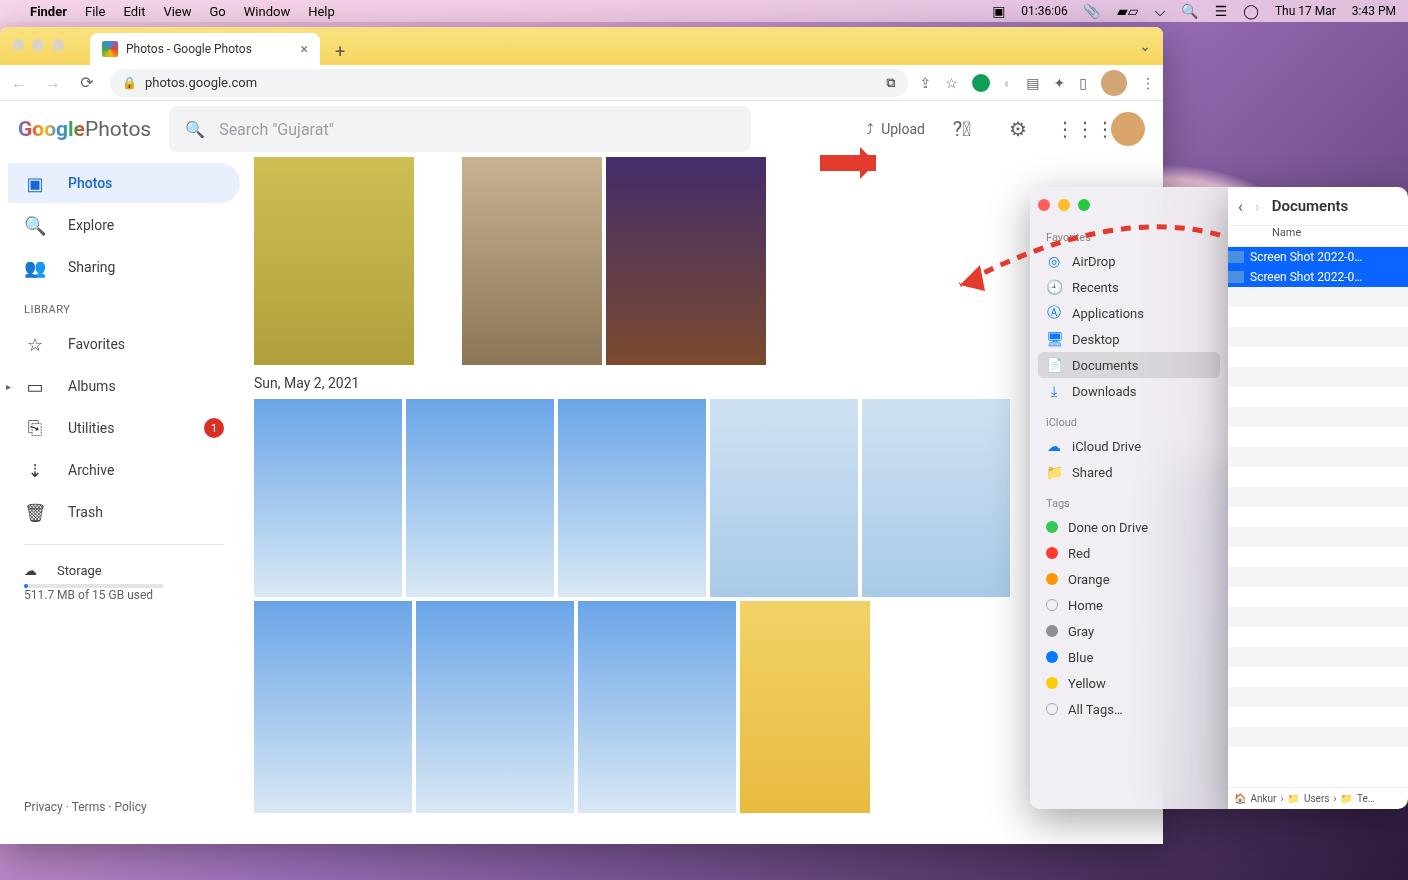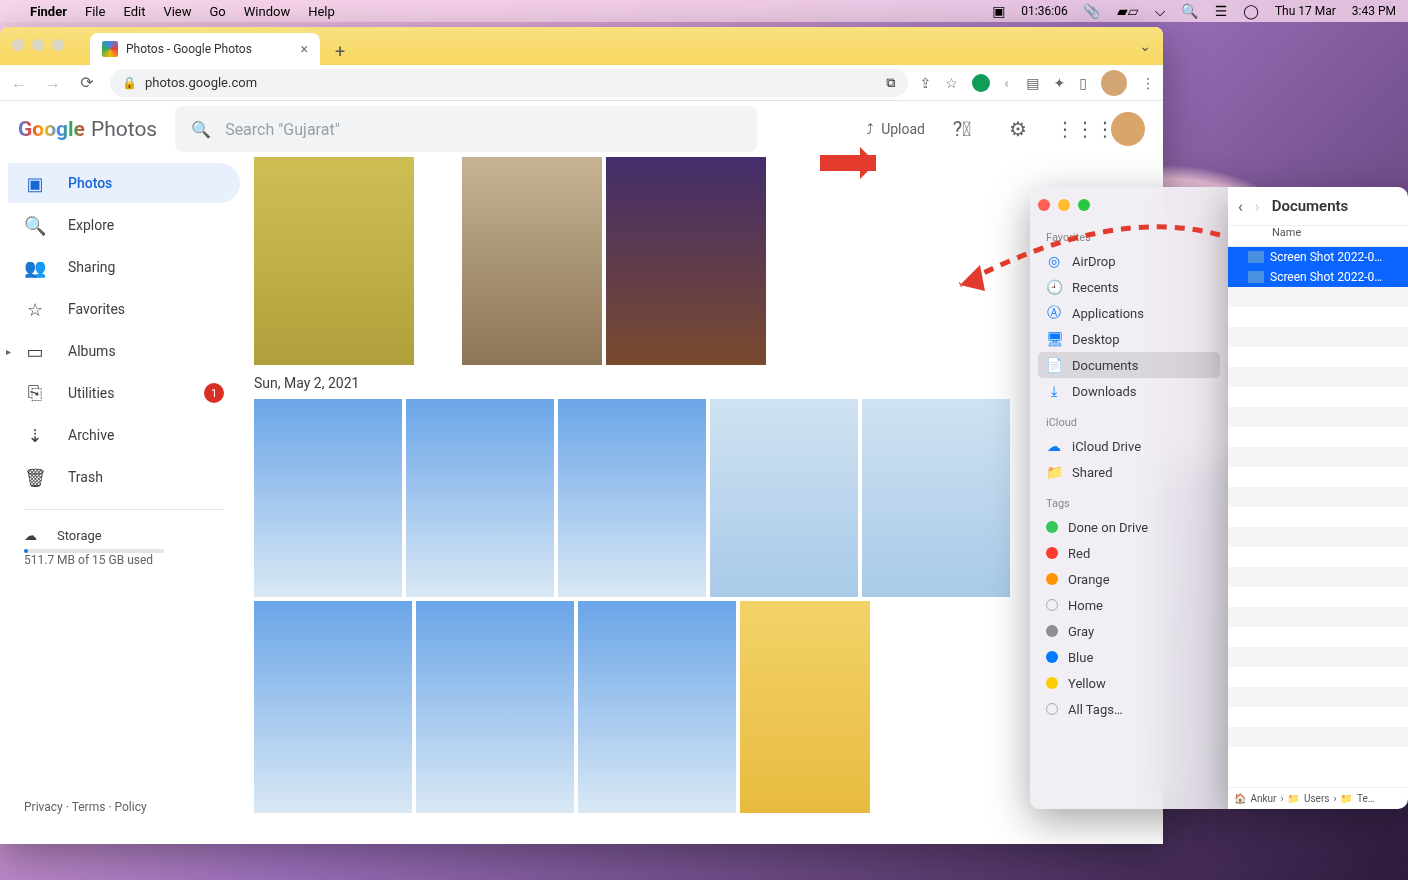--- a/index.html
+++ b/index.html
@@ -39,7 +39,7 @@
 
 
 .gp-head{height:56px;display:flex;align-items:center;padding:0 18px;gap:18px}
-.gp-logo{font-size:21px;color:#5f6368;display:flex;align-items:center;gap:6px}
+.gp-logo{font-size:21px;color:#5f6368;display:flex;align-items:center;}
 .gp-logo b{background:linear-gradient(90deg,#4285f4,#ea4335,#fbbc05,#4285f4,#34a853,#ea4335);-webkit-background-clip:text;background-clip:text;color:transparent}
 .gp-search{flex:0 0 582px;height:46px;background:#f1f3f4;border-radius:8px;display:flex;align-items:center;padding:0 16px;gap:14px;color:#5f6368;font-size:16px}
 .gp-search .ph{color:#9aa0a6}

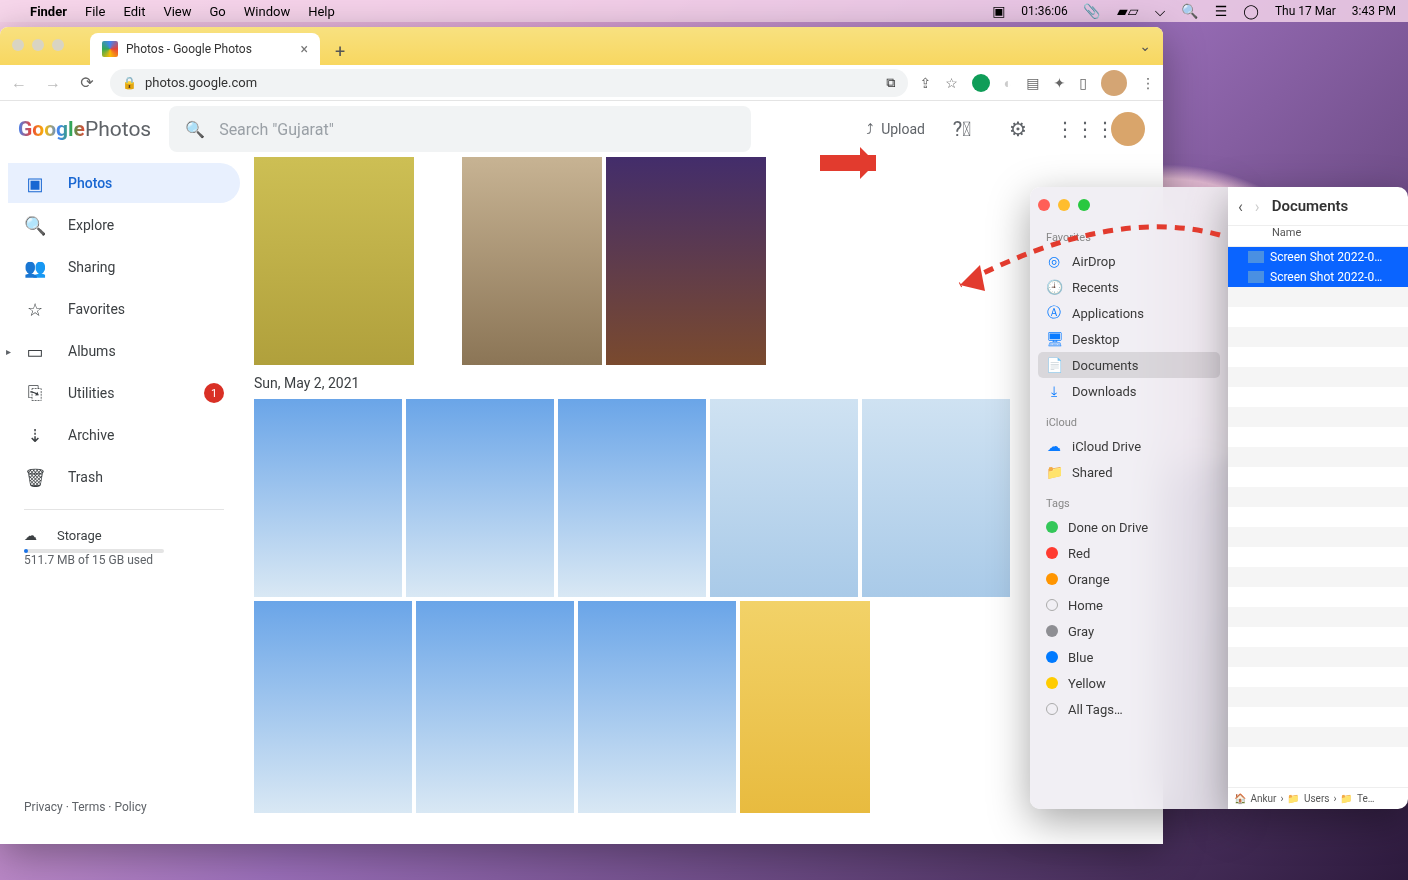--- a/index.html
+++ b/index.html
@@ -97,7 +97,7 @@
 .finder-main .toolbar .title{font-weight:600;font-size:15px;color:#333}
 .finder-main .cols{height:22px;border-top:1px solid #eee;border-bottom:1px solid #eee;display:flex;padding-left:44px;font-size:11px;color:#555}
 .finder-main .list{flex:1;overflow:auto;font-size:12px}
-.finder-main .frow{height:20px;display:flex;align-items:center;padding-left:20px;gap:6px}
+.finder-main .frow{height:20px;display:flex;align-items:center;gap:6px}
 .finder-main .frow:nth-child(odd){background:#f5f5f5}
 .finder-main .frow.sel{background:#0a64ff;color:#fff}
 .finder-main .frow .th{width:16px;height:12px;background:#4a90e2;flex:0 0 16px}

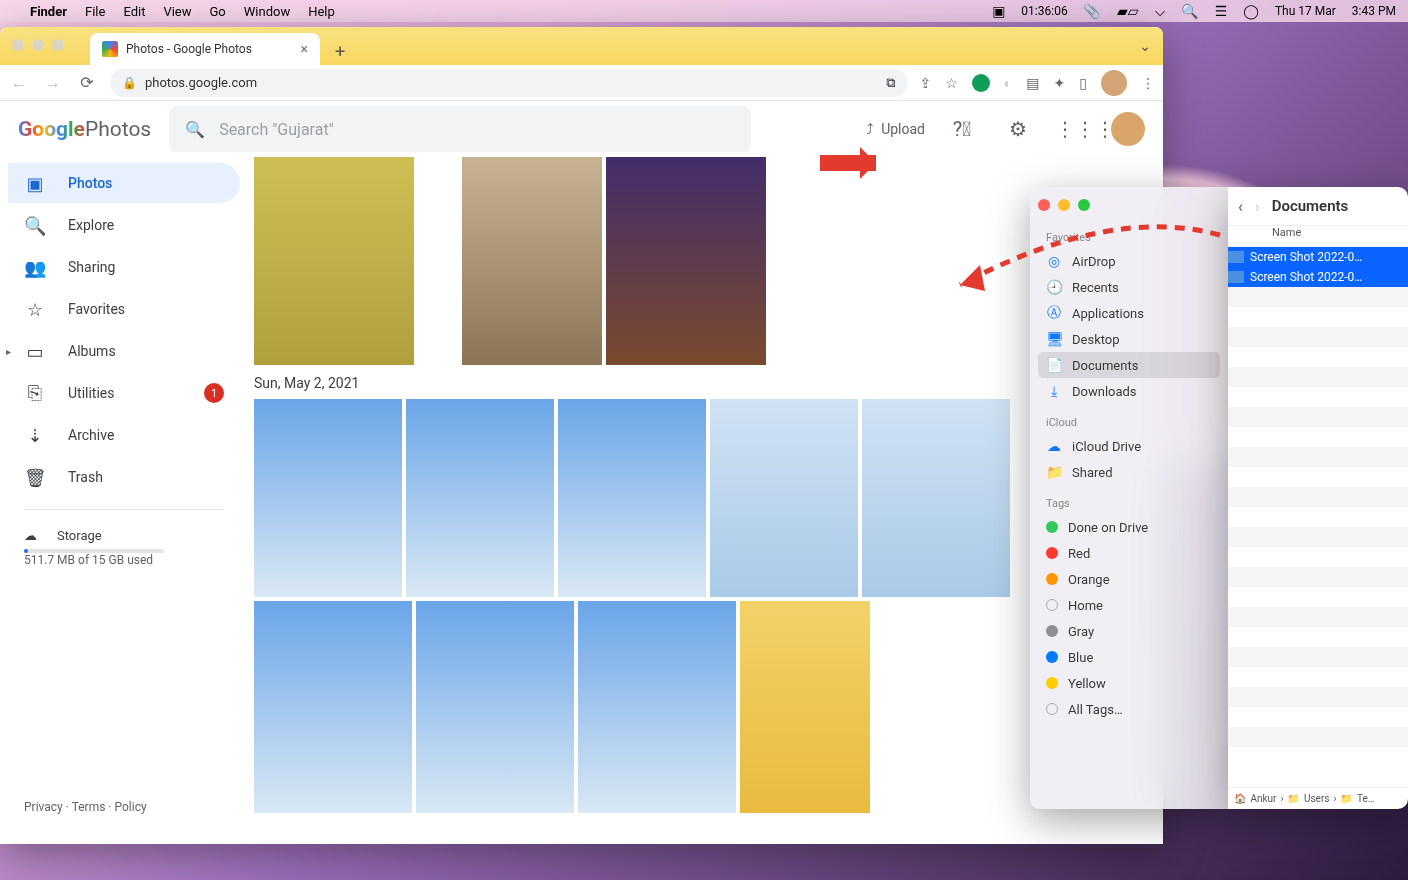--- a/index.html
+++ b/index.html
@@ -210,6 +210,7 @@
           <span class="ic">👥</span>
           <span>Sharing</span>
         </div>
+      <div class="lib">LIBRARY</div>
       <div class="item">
           <span class="ic">☆</span>
           <span>Favorites</span>

